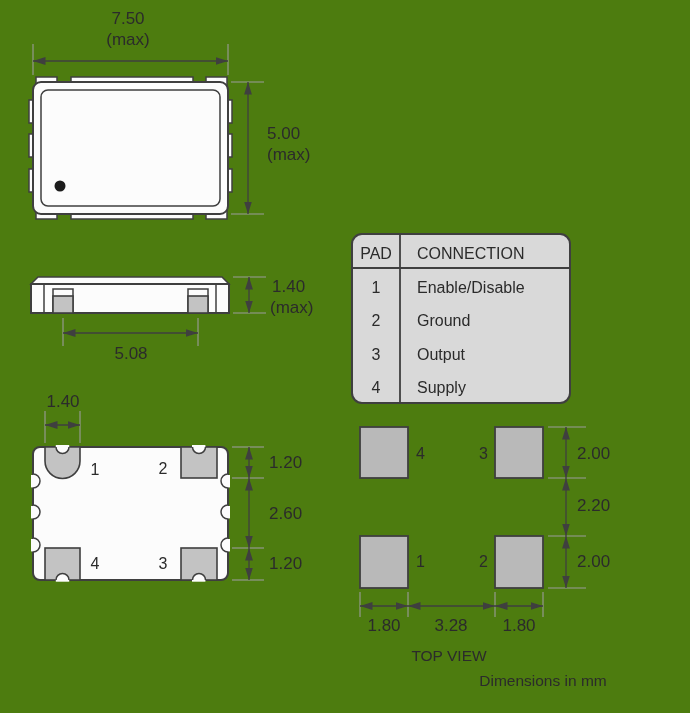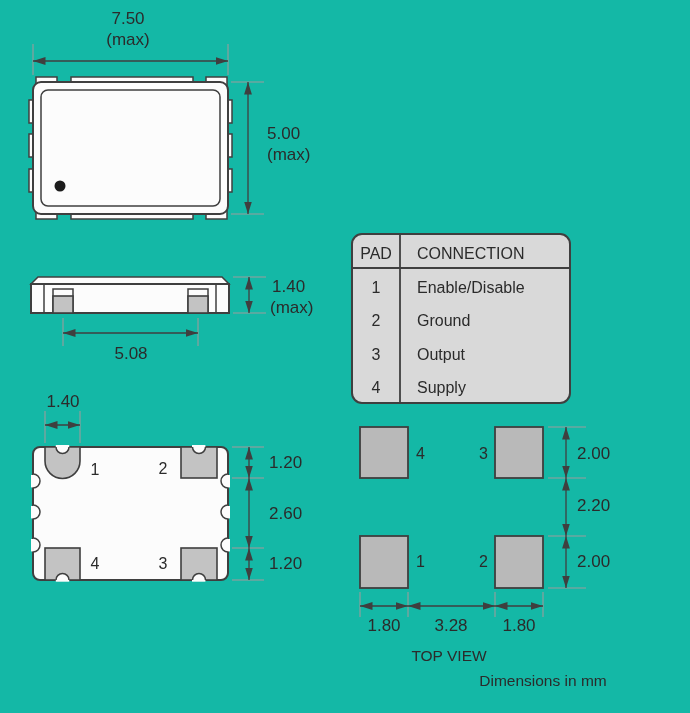--- a/index.html
+++ b/index.html
@@ -3,7 +3,7 @@
 <meta charset="utf-8">
 <style>
   html,body{margin:0;padding:0;background:#f7f7f7;}
-  .page{position:relative;width:690px;height:713px;background:#14b8a6;overflow:hidden;
+  .page{position:relative;width:690px;height:713px;background:#4d7c0f;overflow:hidden;
         font-family:"Liberation Sans", sans-serif;}
   svg text{font-family:"Liberation Sans", sans-serif;fill:#2b2b2b;}
   .dim{font-size:17px;}

